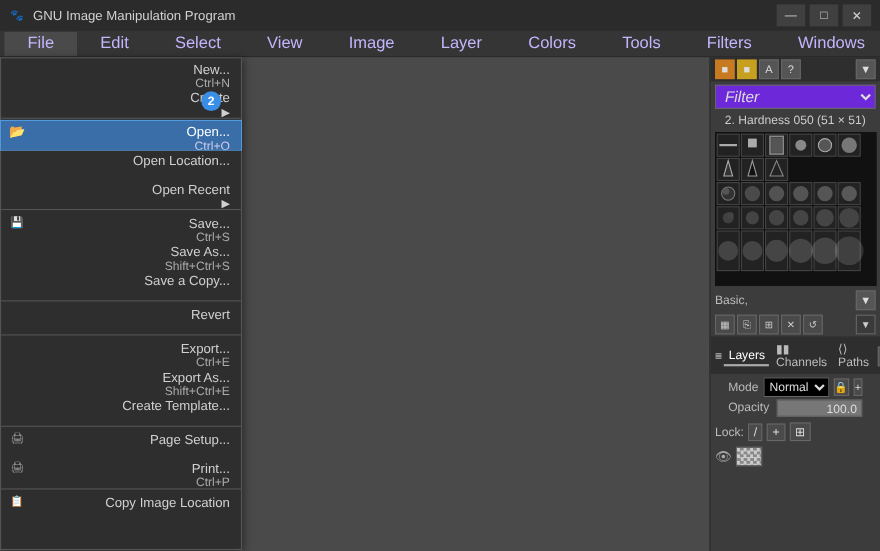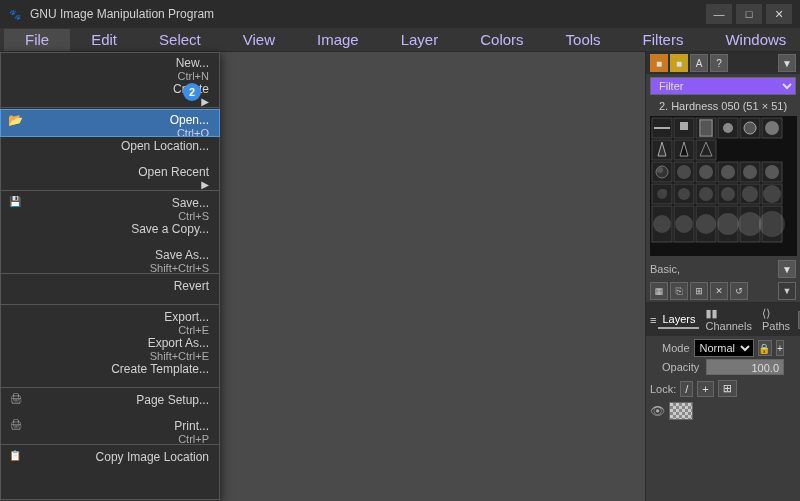--- a/index.html
+++ b/index.html
@@ -170,12 +170,13 @@
       align-items: center;
     }
     #filter-dropdown {
-      background: #8b5cf6;
+      background: #6d28d9;
       border: 1px solid #666;
       color: #ddd;
-      font-size: 11px;
+      font-size: 14px;
       padding: 1px 4px;
       width: 100%;
+      font-style: italic;
     }
     #brush-name {
       font-size: 11px;

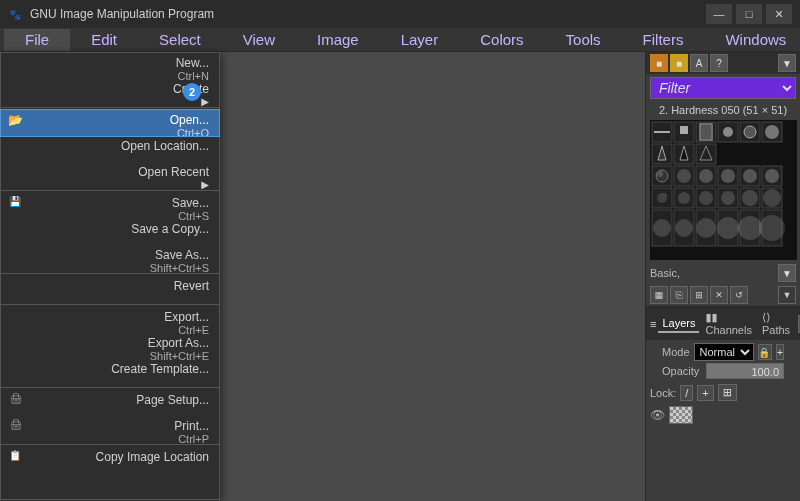--- a/index.html
+++ b/index.html
@@ -426,12 +426,12 @@
   </div>
 
   <div class="menu-entry">
-    <span>Save a Copy...</span>
-  </div>
-
-  <div class="menu-entry">
     <span>Save As...</span>
     <span class="shortcut">Shift+Ctrl+S</span>
+  </div>
+
+  <div class="menu-entry">
+    <span>Save a Copy...</span>
   </div>
   <div class="menu-divider"></div>
 

